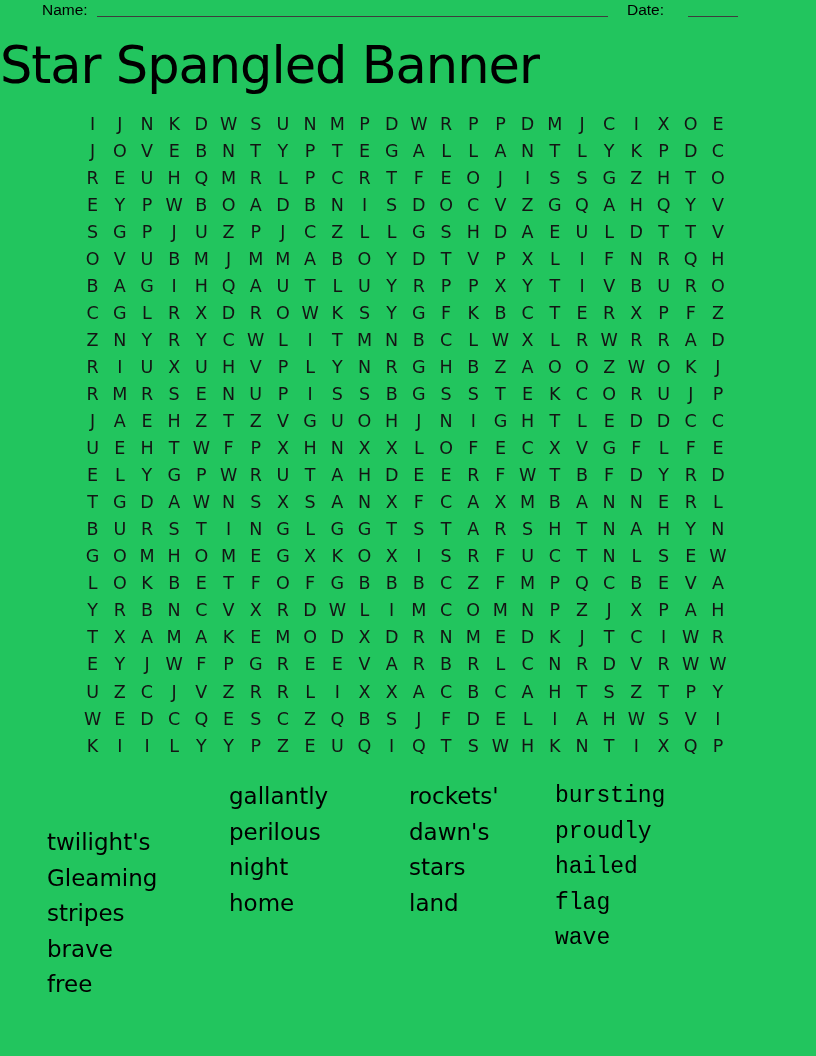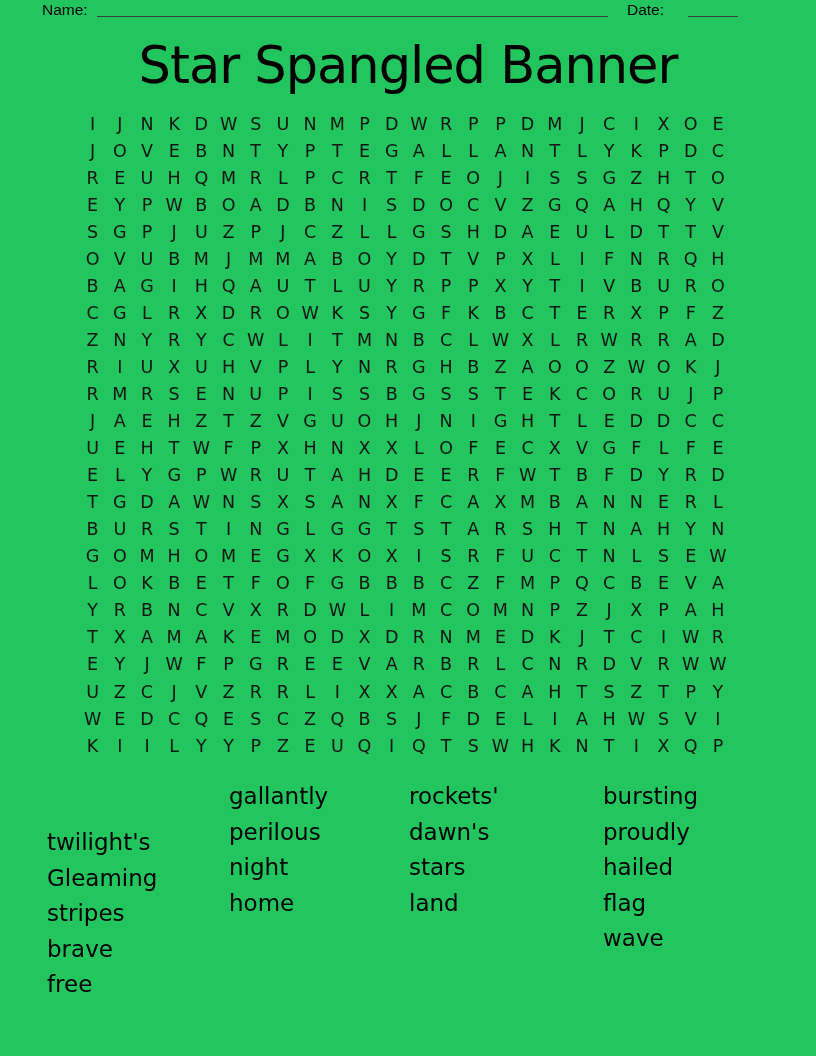--- a/index.html
+++ b/index.html
@@ -38,7 +38,7 @@
     top: 34px;
     left: 0;
     width: 816px;
-    text-align: center;
+    text-align: left;
     font-family: "DejaVu Sans", sans-serif;
     font-size: 51px;
     font-weight: 500;

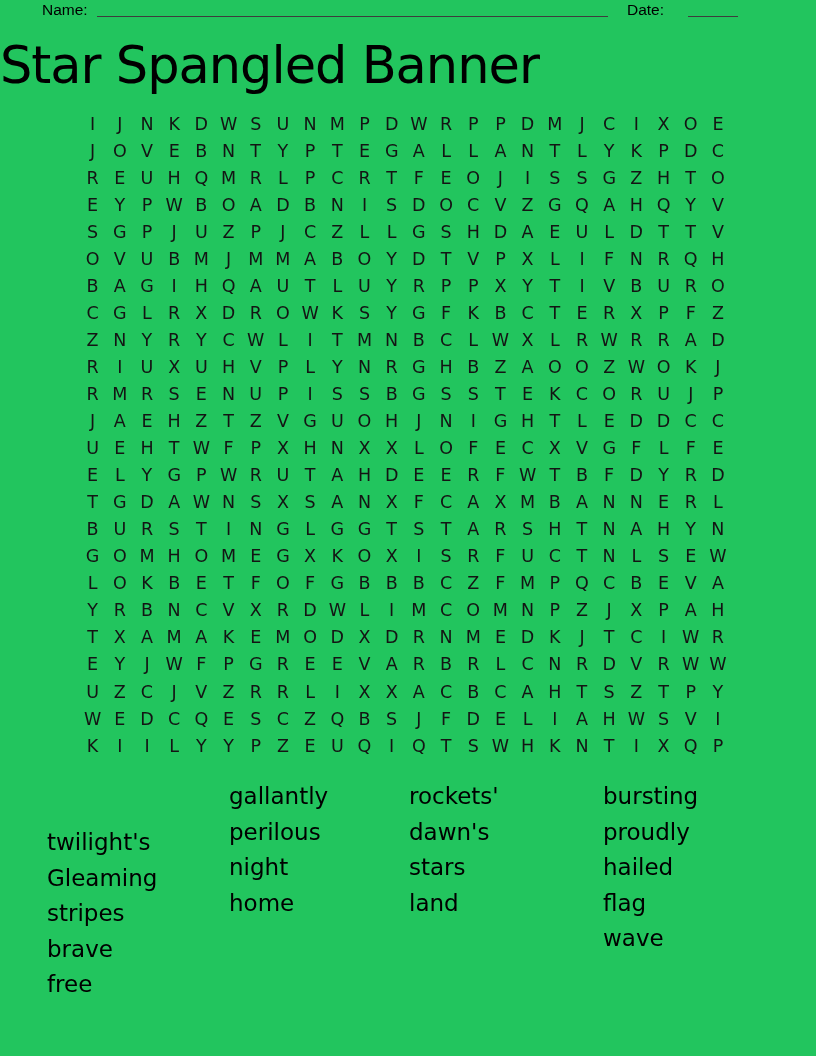--- a/index.html
+++ b/index.html
@@ -81,7 +81,7 @@
   .wl-col-1 { left: 47px; margin-top: 46px; }
   .wl-col-2 { left: 229px; }
   .wl-col-3 { left: 409px; }
-  .wl-col-4 { left: 603px; }
+  .wl-col-4 { left: 555px; font-family: Liberation Mono, monospace; }
 </style>
 </head>
 <body>

